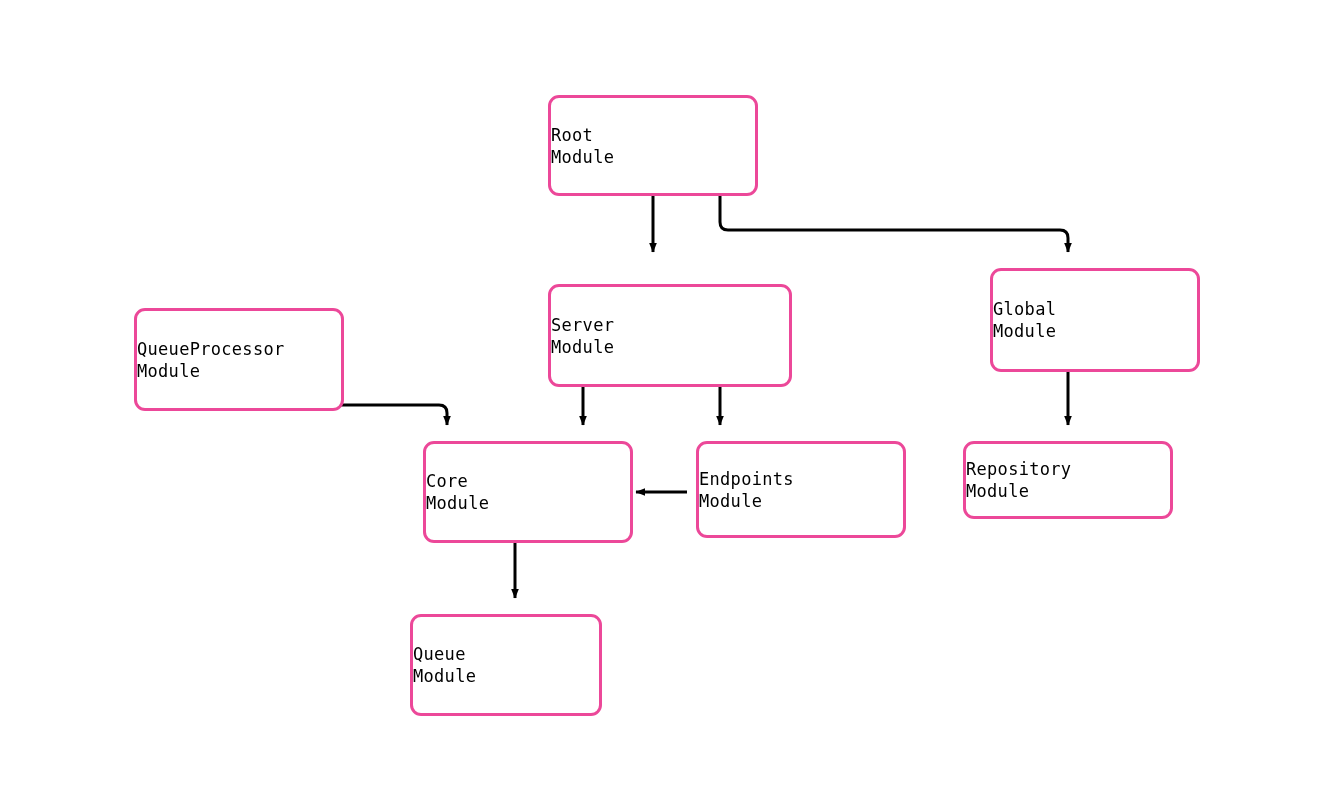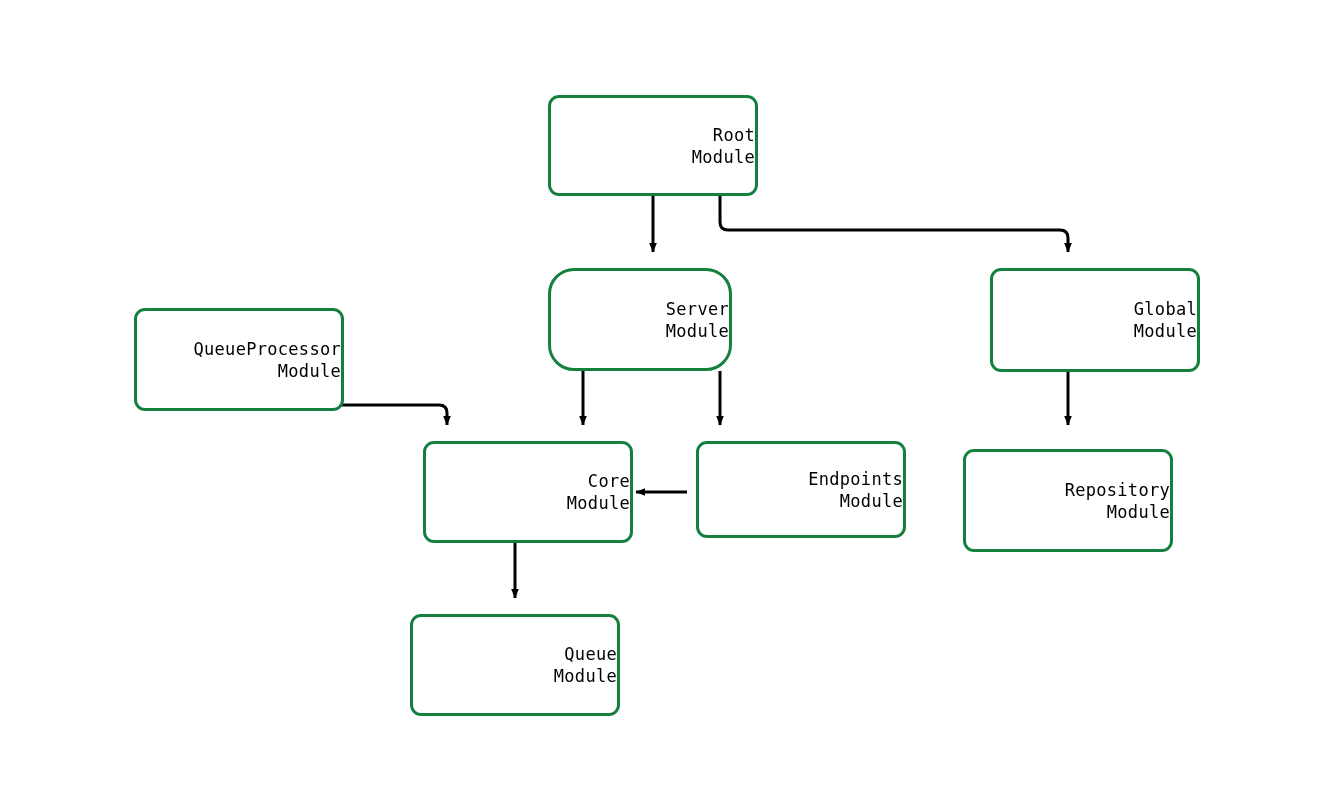--- a/index.html
+++ b/index.html
@@ -29,11 +29,11 @@
     position: absolute;
     box-sizing: border-box;
     background: #ffffff;
-    border: 3px solid #15803d;
+    border: 3px solid #ec4899;
     border-radius: 11px;
     display: flex;
     flex-direction: column;
-    align-items: flex-end;
+    align-items: flex-start;
     justify-content: center;
     z-index: 2;
   }

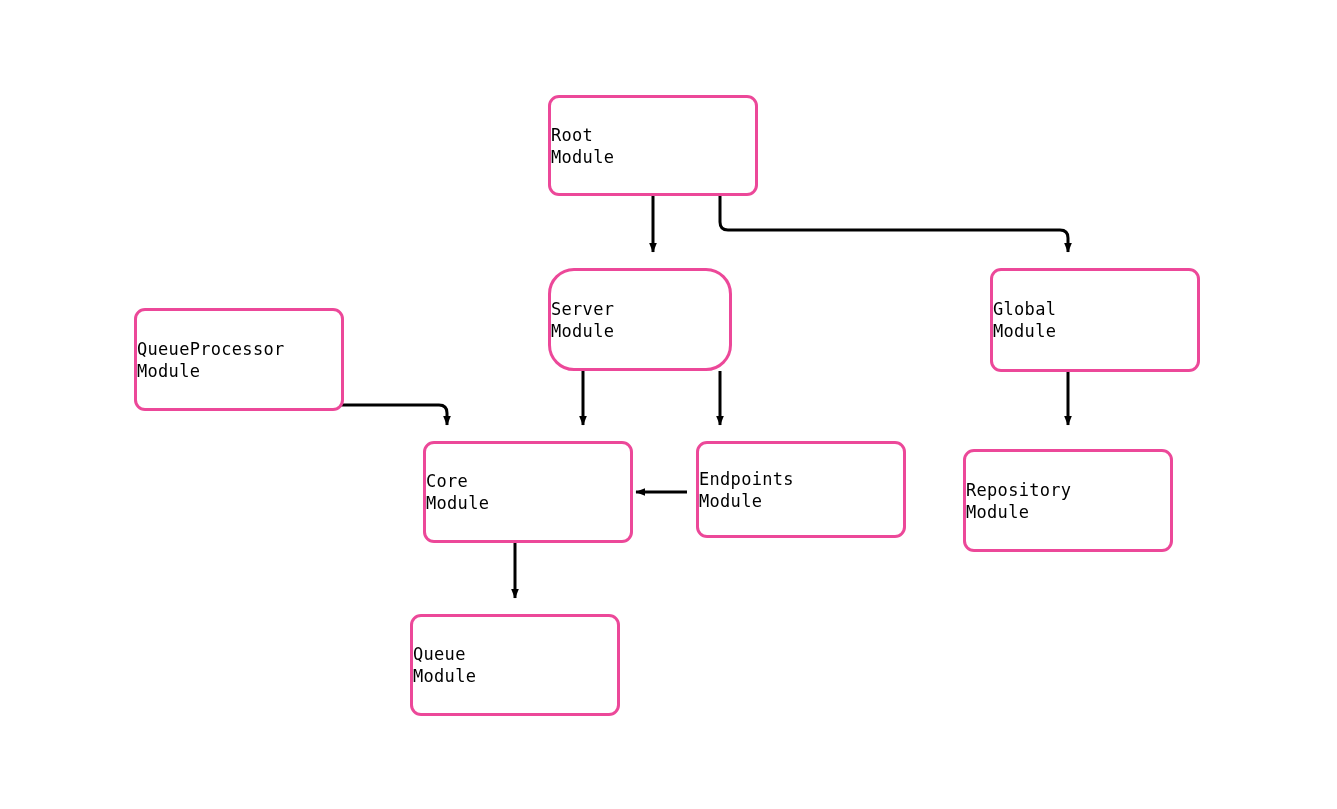--- a/index.html
+++ b/index.html
@@ -79,7 +79,7 @@
         <div class="node-line">QueueProcessor</div>
         <div class="node-line">Module</div>
       </div>
-      <div class="node" style="left: 548px; top: 268px; width: 184px; height: 103px; border-radius: 26px;">
+      <div class="node" style="left: 548px; top: 284px; width: 244px; height: 103px;">
         <div class="node-line">Server</div>
         <div class="node-line">Module</div>
       </div>

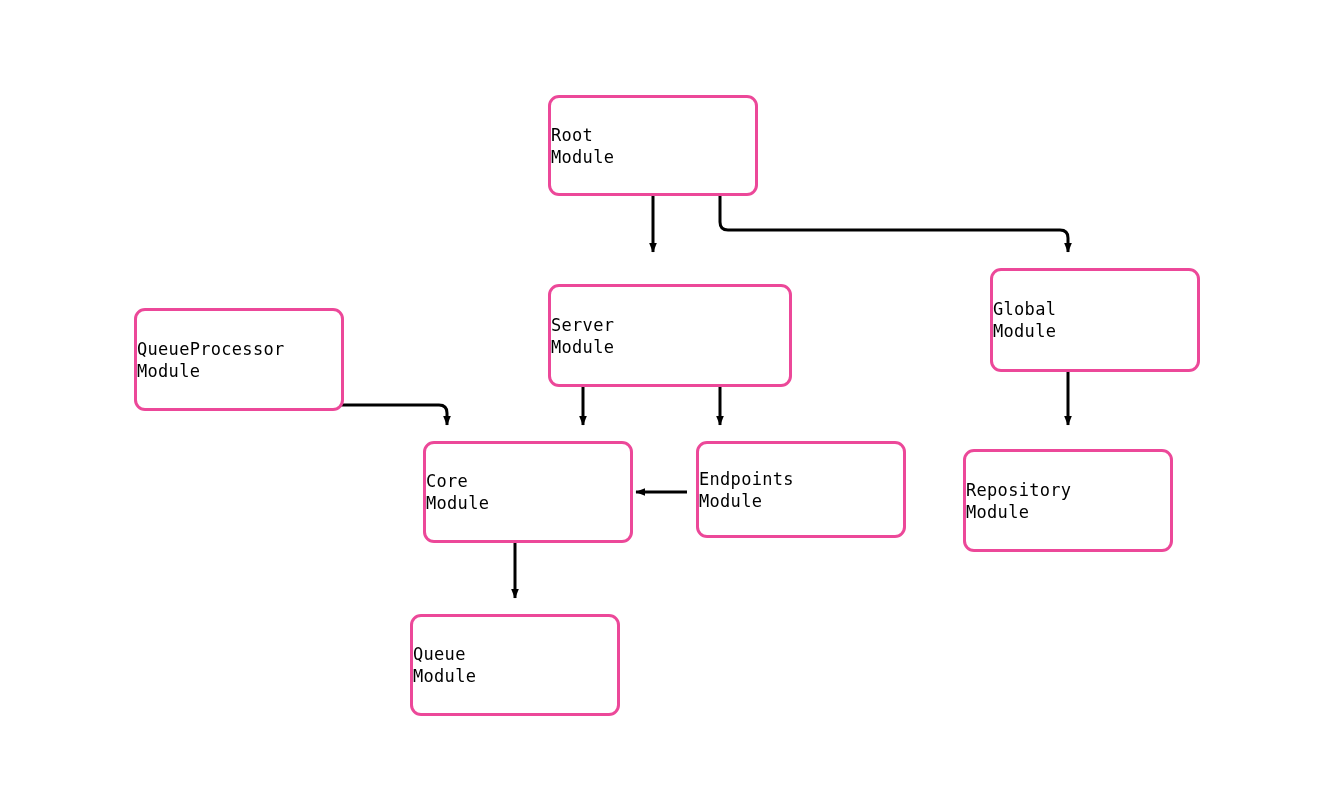--- a/index.html
+++ b/index.html
@@ -95,7 +95,7 @@
         <div class="node-line">Endpoints</div>
         <div class="node-line">Module</div>
       </div>
-      <div class="node" style="left: 963px; top: 441px; width: 210px; height: 103px; margin-top: 8px;">
+      <div class="node" style="left: 963px; top: 441px; width: 210px; height: 78px;">
         <div class="node-line">Repository</div>
         <div class="node-line">Module</div>
       </div>

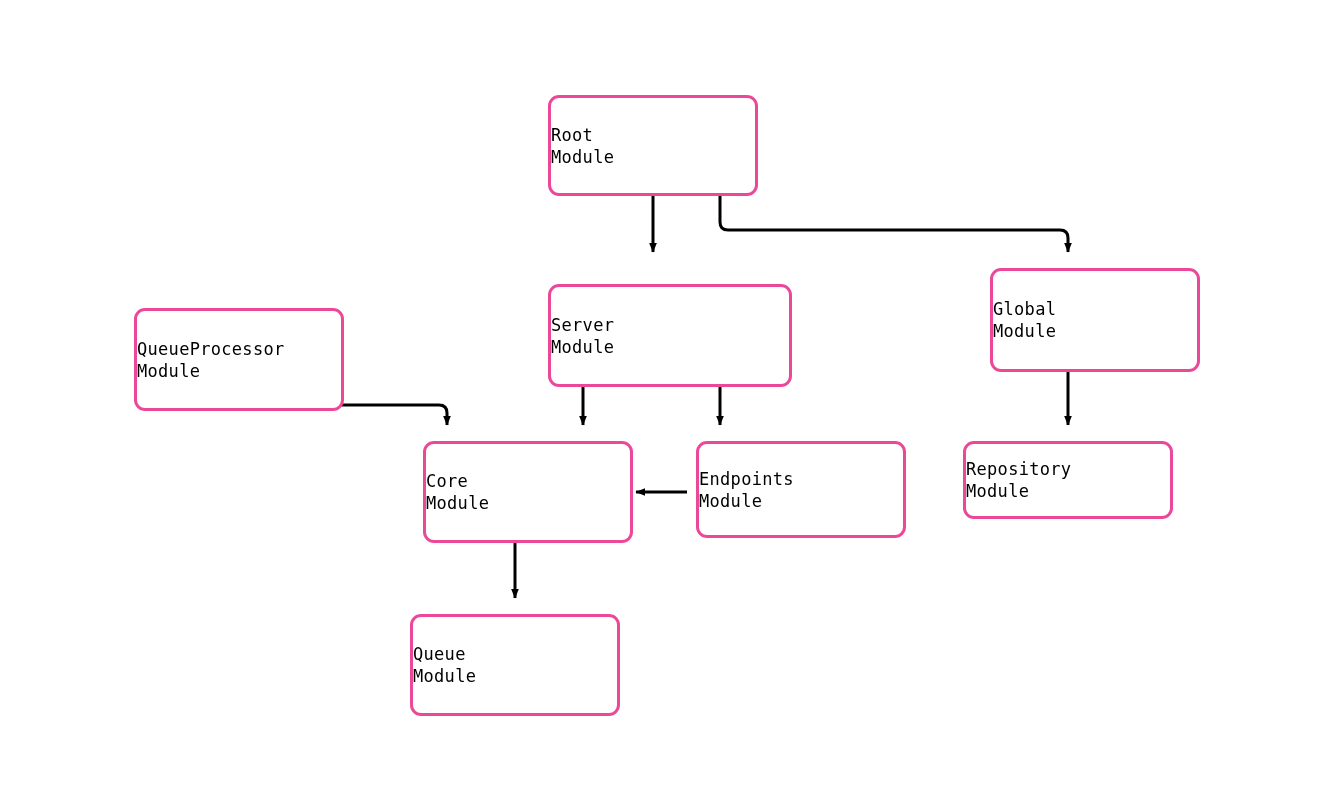--- a/index.html
+++ b/index.html
@@ -99,7 +99,7 @@
         <div class="node-line">Repository</div>
         <div class="node-line">Module</div>
       </div>
-      <div class="node" style="left: 410px; top: 614px; width: 210px; height: 102px;">
+      <div class="node" style="left: 410px; top: 614px; width: 192px; height: 102px;">
         <div class="node-line">Queue</div>
         <div class="node-line">Module</div>
       </div>

